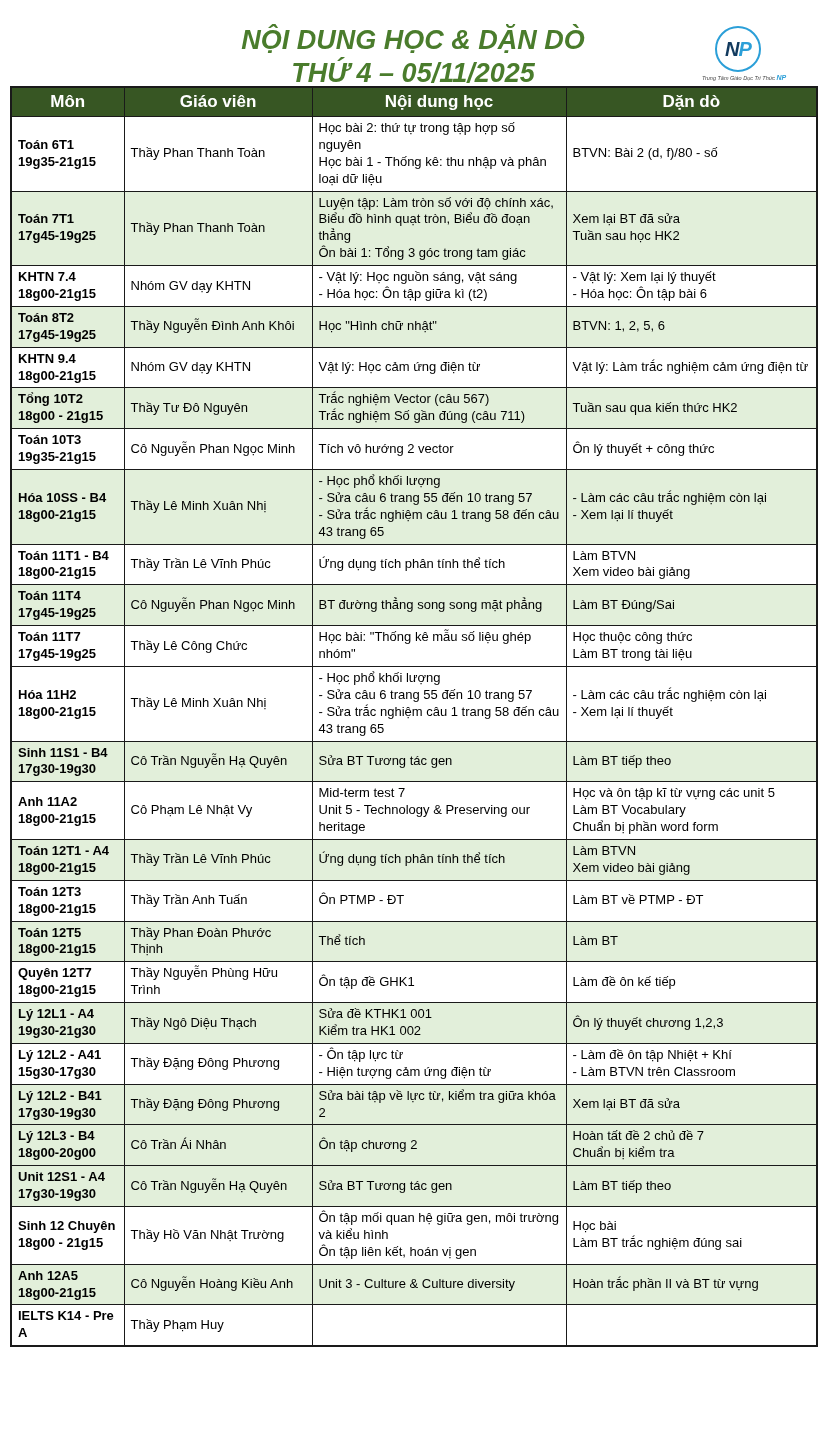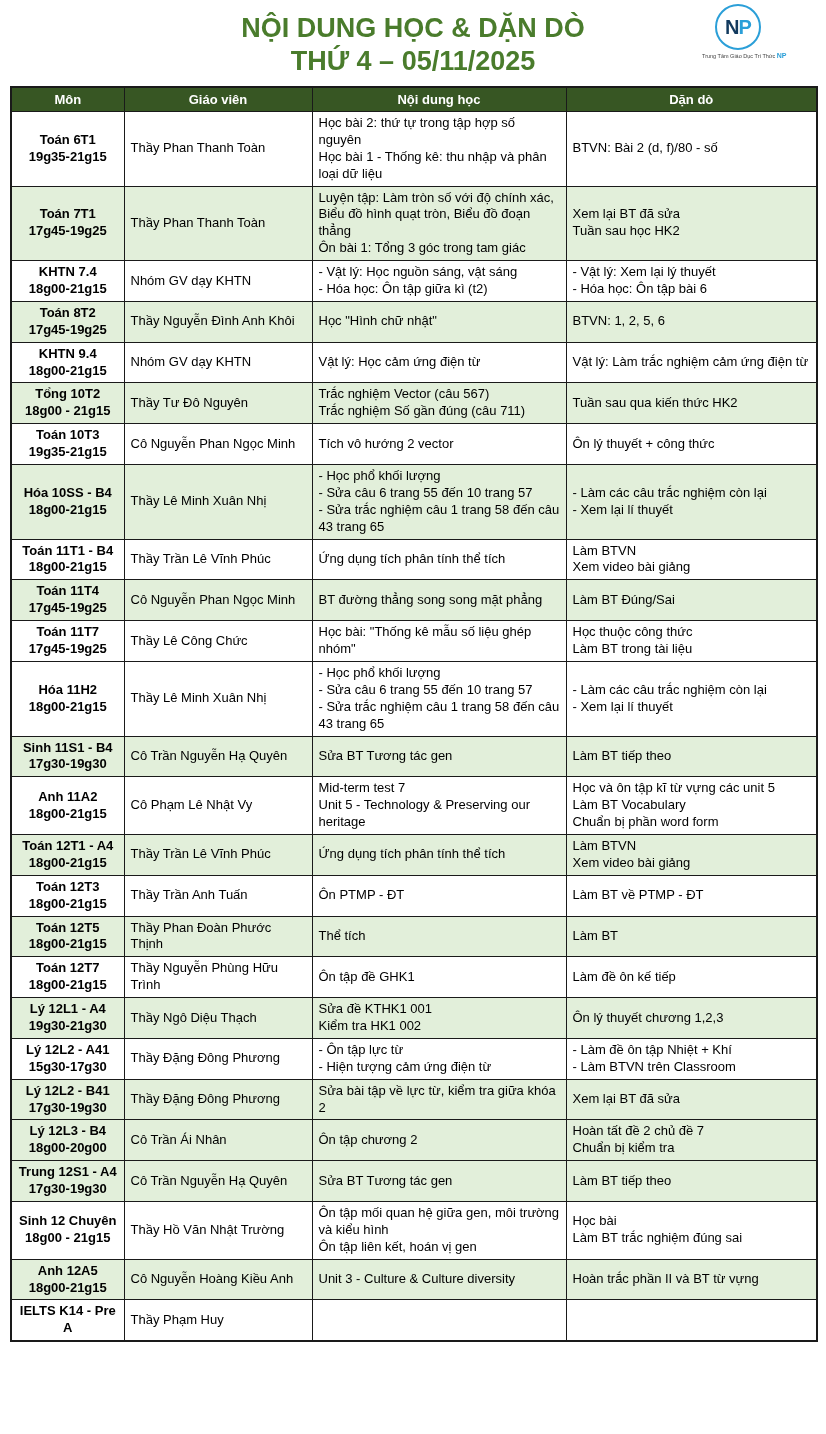--- a/index.html
+++ b/index.html
@@ -20,8 +20,9 @@
   }
   .page-header{
     position:relative;
-    padding-top:12px;
+    padding-top:24px;
     height:86px;
+    font-style:italic;
   }
   .page-title{
     text-align:center;

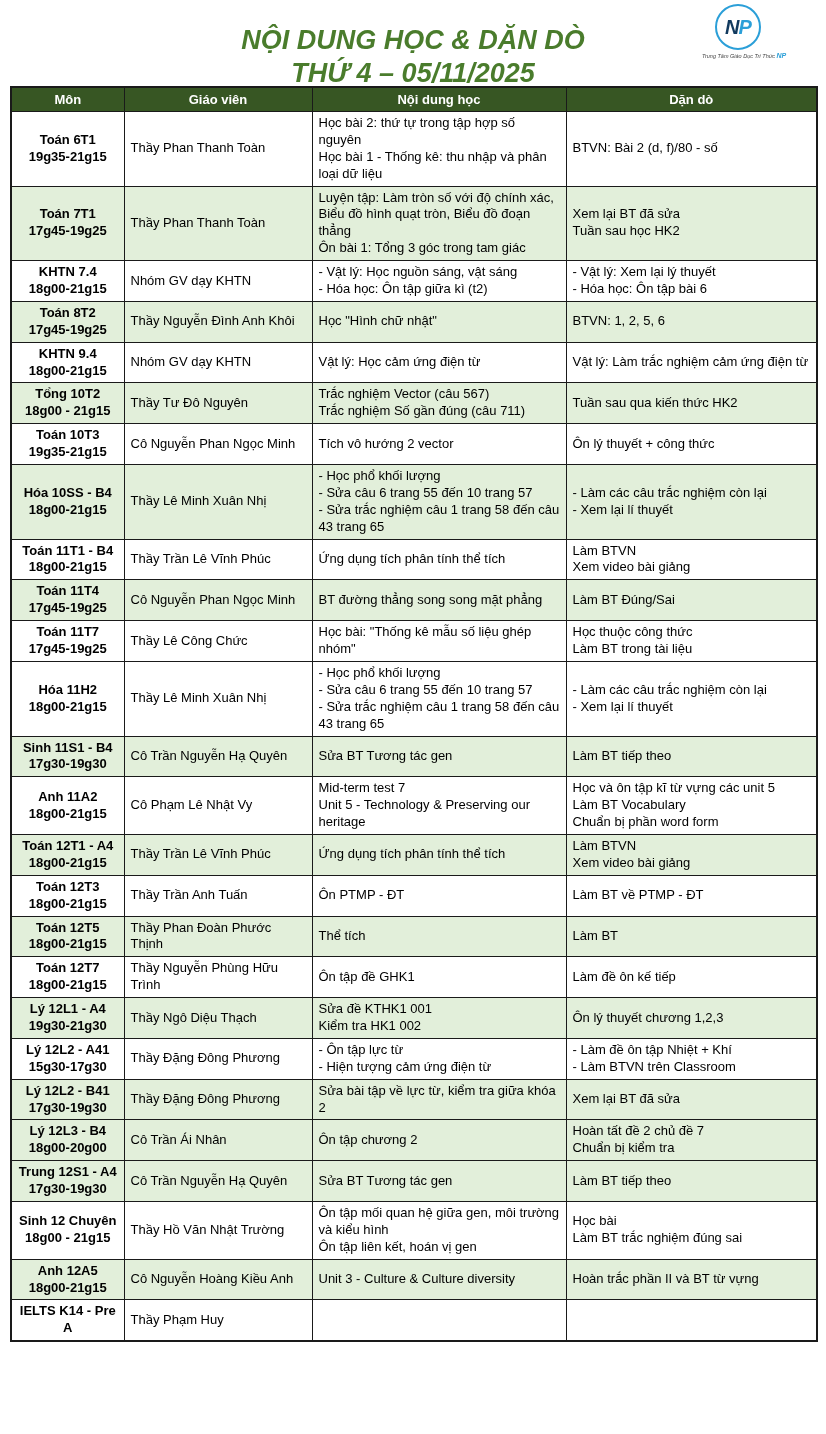--- a/index.html
+++ b/index.html
@@ -34,7 +34,7 @@
   }
   .logo{
     position:absolute;
-    top:4px;right:52px;
+    top:26px;right:52px;
     width:72px;
   }
   .logo-circle{

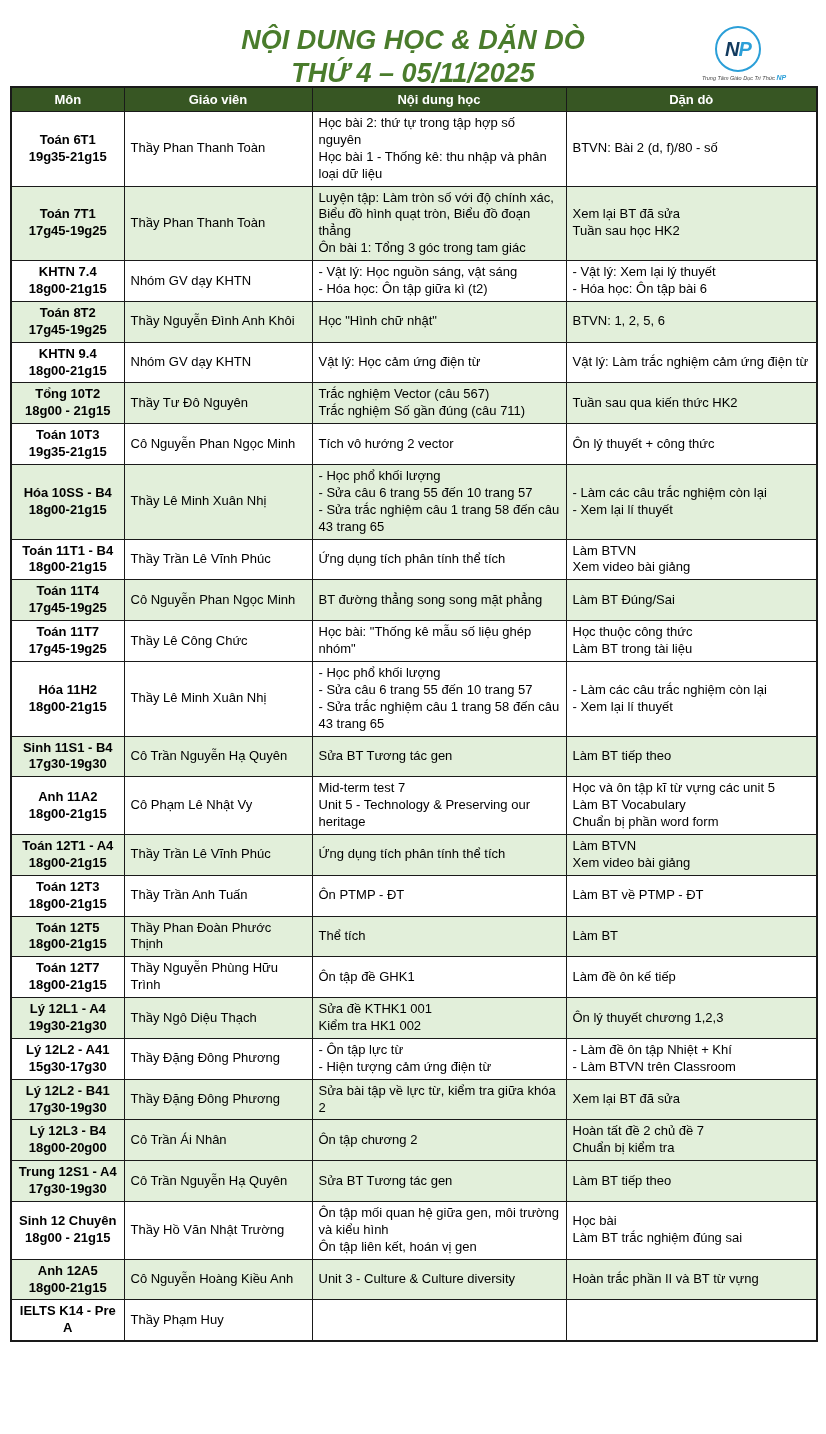--- a/index.html
+++ b/index.html
@@ -79,7 +79,7 @@
   table.schedule th{
     background:var(--header-green);
     color:#fff;
-    font-size:13px;
+    font-size:17px;
     font-weight:bold;
     padding:4px 4px;
     text-align:center;

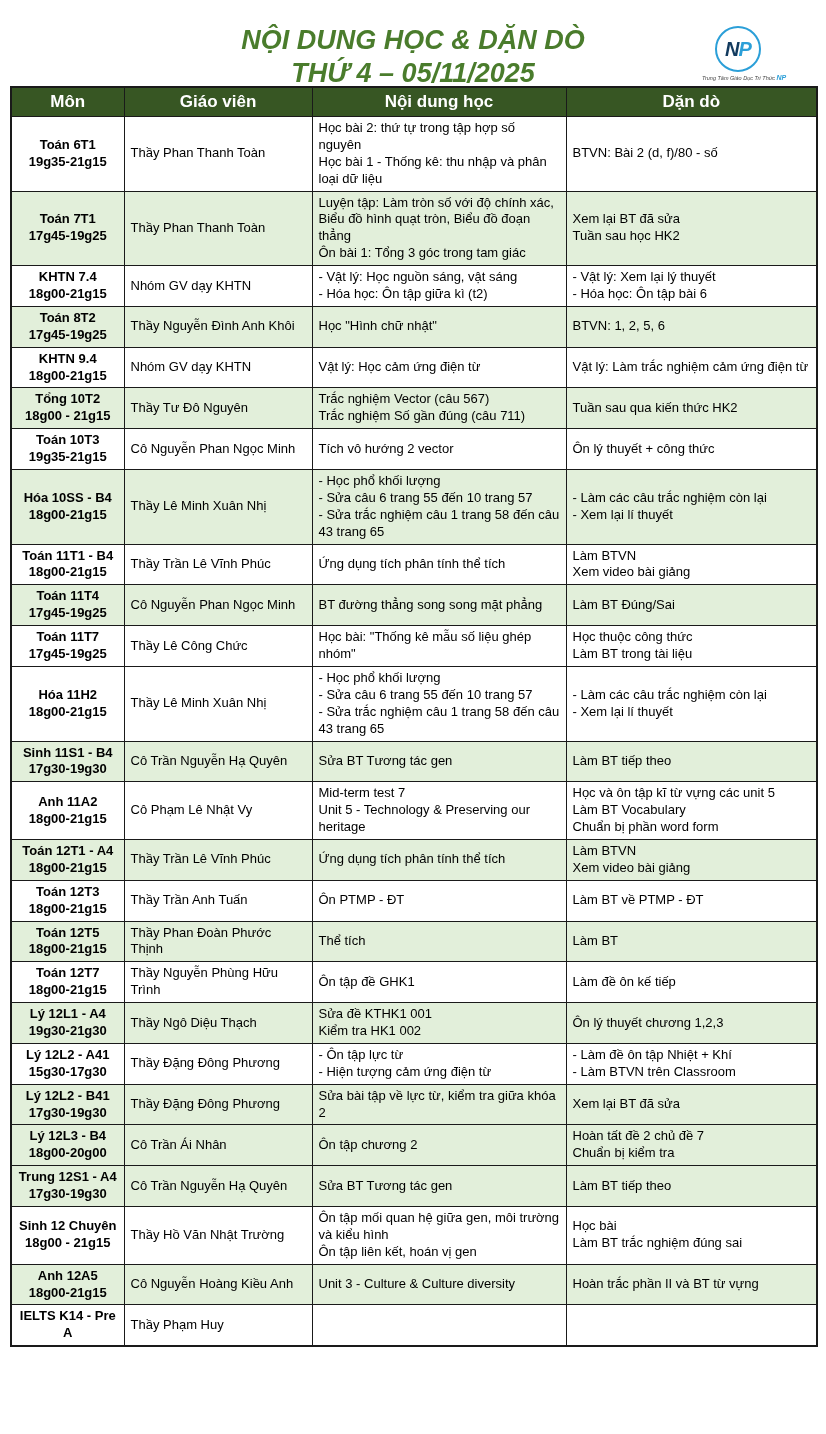--- a/index.html
+++ b/index.html
@@ -95,7 +95,6 @@
   tr.shaded td{background:var(--row-green);}
   td.mon-cell{
     font-weight:bold;
-    text-align:center;
     padding:3px 2px;
   }
   td.teacher-cell{}

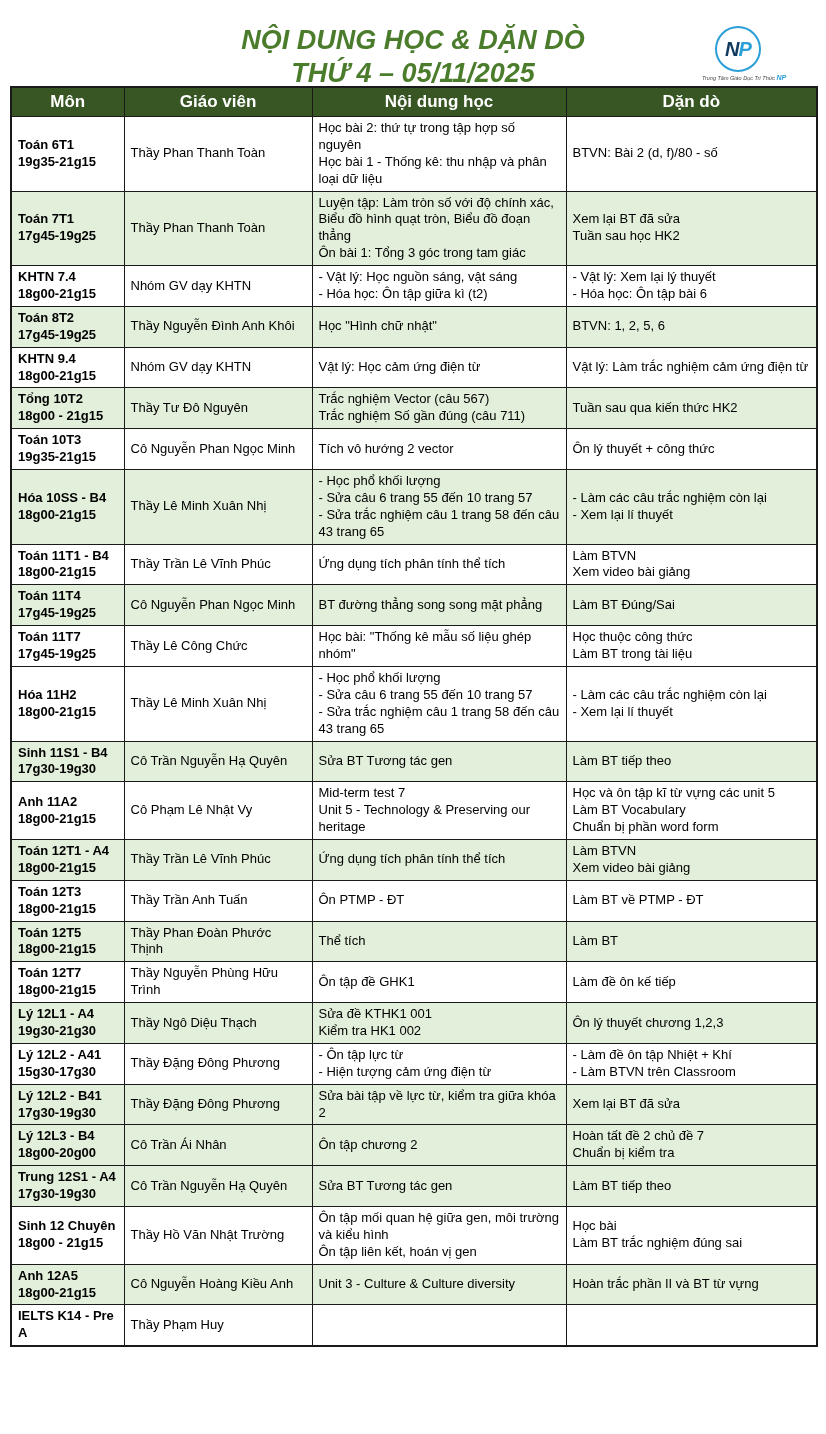--- a/index.html
+++ b/index.html
@@ -373,7 +373,7 @@
   </tr>
       <tr>
     <td class="mon-cell">
-      <div>Toán 12T7</div>
+      <div>Quyên 12T7</div>
       <div>18g00-21g15</div>
     </td>
     <td class="teacher-cell">Thầy Nguyễn Phùng Hữu Trình</td>

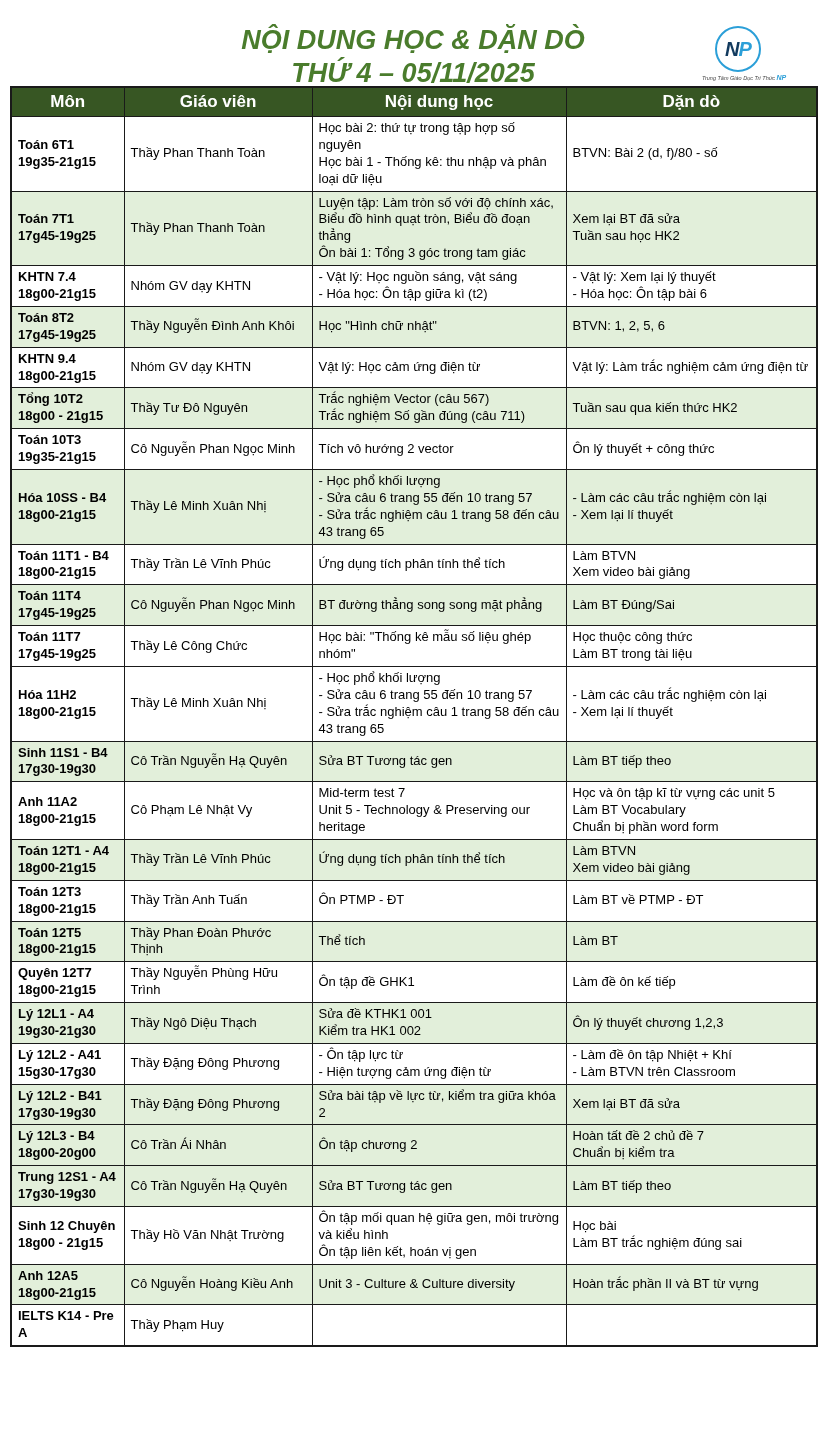--- a/index.html
+++ b/index.html
@@ -442,7 +442,7 @@
   </tr>
       <tr class="shaded">
     <td class="mon-cell">
-      <div>Trung 12S1 - A4</div>
+      <div>Unit 12S1 - A4</div>
       <div>17g30-19g30</div>
     </td>
     <td class="teacher-cell">Cô Trần Nguyễn Hạ Quyên</td>

